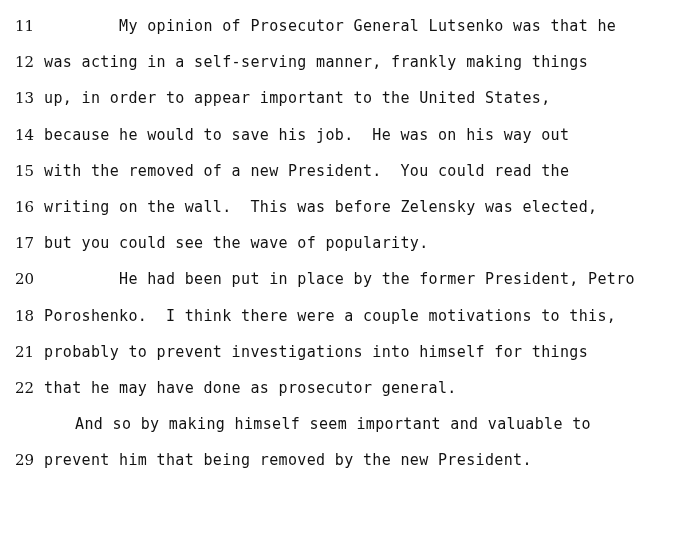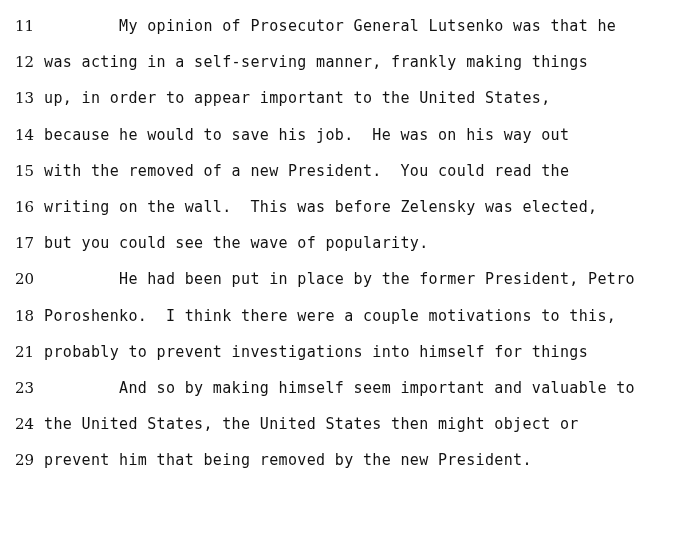--- a/index.html
+++ b/index.html
@@ -107,6 +107,10 @@
       <div class="line-text">probably to prevent investigations into himself for things</div>
     </div>
 
+    <div class="transcript-line">
+      <div class="line-number">22</div>
+      <div class="line-text">that he may have done as prosecutor general.</div>
+    </div>
 
     <div class="transcript-line">
       <div class="line-number">23</div>

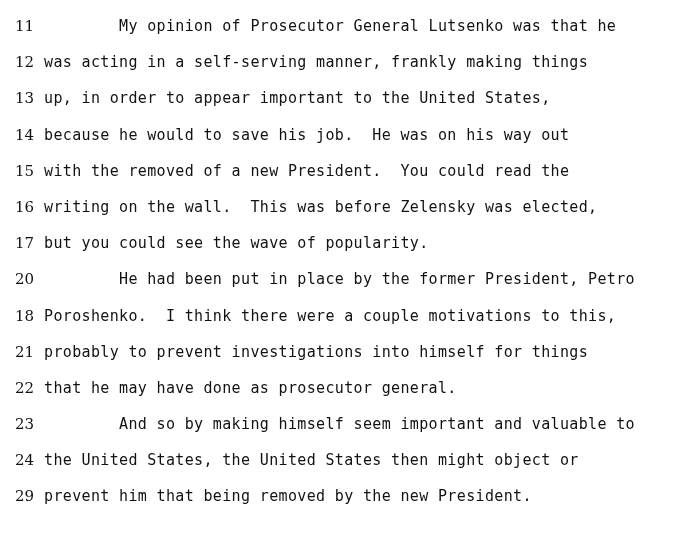--- a/index.html
+++ b/index.html
@@ -113,7 +113,6 @@
     </div>
 
     <div class="transcript-line">
-      <div class="line-number">23</div>
       <div class="line-text">        And so by making himself seem important and valuable to</div>
     </div>
 

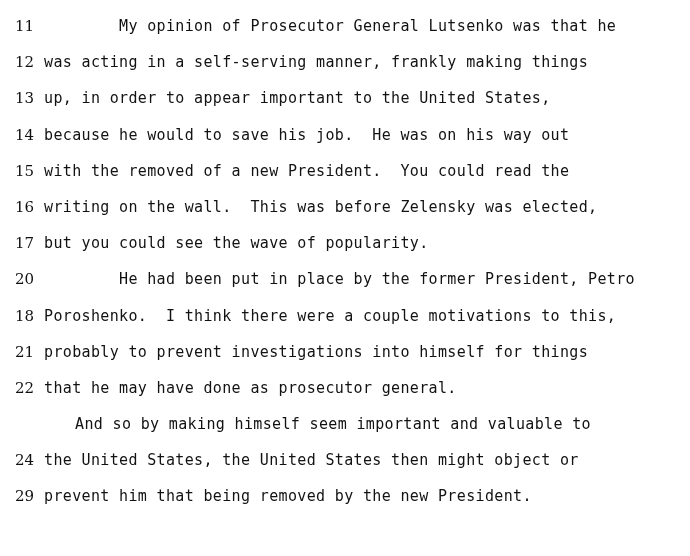--- a/index.html
+++ b/index.html
@@ -116,10 +116,6 @@
       <div class="line-text">        And so by making himself seem important and valuable to</div>
     </div>
 
-    <div class="transcript-line">
-      <div class="line-number">24</div>
-      <div class="line-text">the United States, the United States then might object or</div>
-    </div>
 
     <div class="transcript-line">
       <div class="line-number">29</div>

